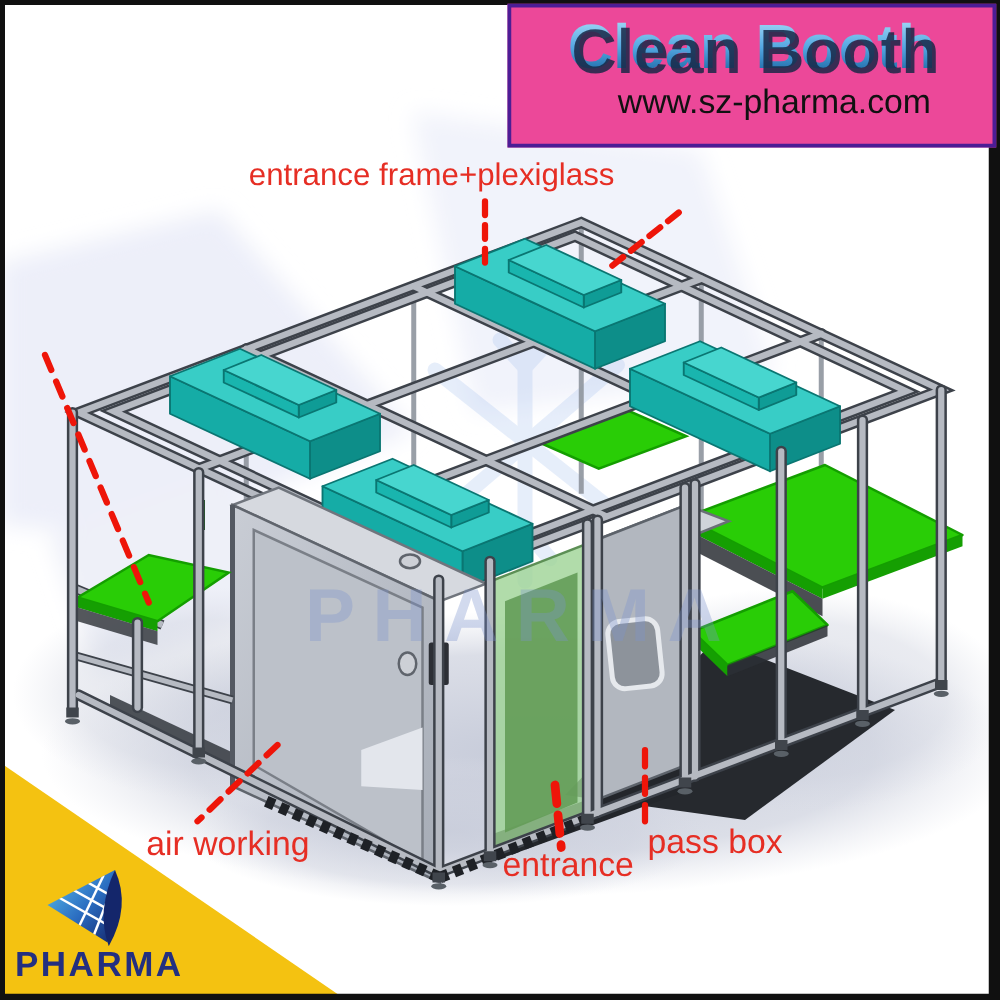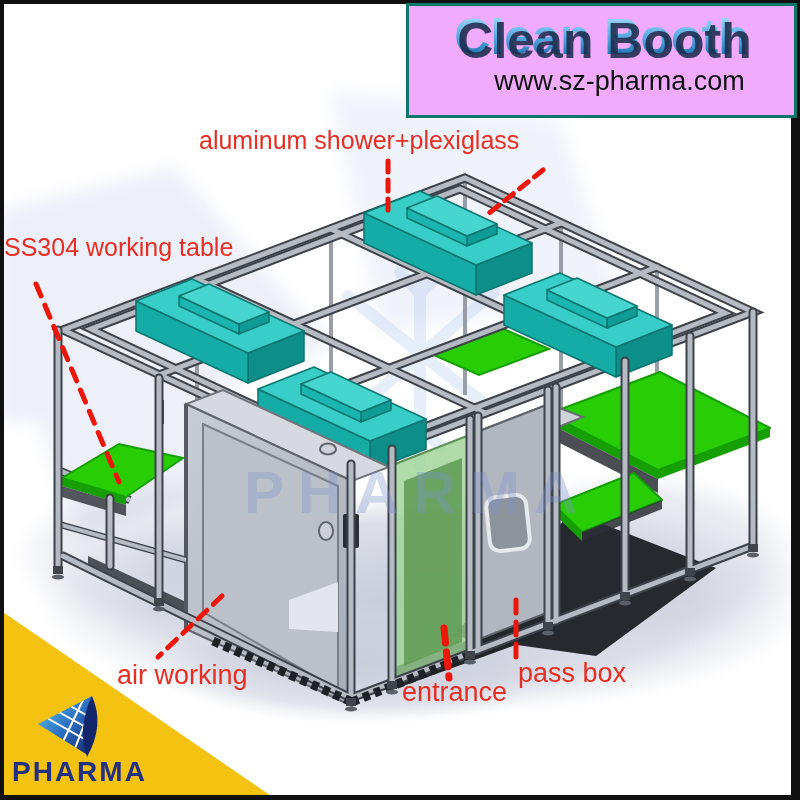--- a/index.html
+++ b/index.html
@@ -9,7 +9,7 @@
   .wm{position:absolute;left:244px;top:458px;z-index:2;font-size:60px;font-weight:700;
       letter-spacing:14px;color:rgba(122,148,205,.34);white-space:nowrap;}
   .banner{position:absolute;left:406px;top:3px;width:391px;height:115px;z-index:5;
-          background:#f0abfc;border:3px solid #0f766e;box-sizing:border-box;text-align:center;}
+          background:#ec4899;border:3px solid #4c1d95;box-sizing:border-box;text-align:center;}
   .banner-title{font-size:50px;font-weight:800;line-height:1.05;margin-top:5px;
       background:linear-gradient(180deg,#a8ddf8 5%,#55a8e2 50%,#15619f 95%);
       -webkit-background-clip:text;background-clip:text;color:transparent;

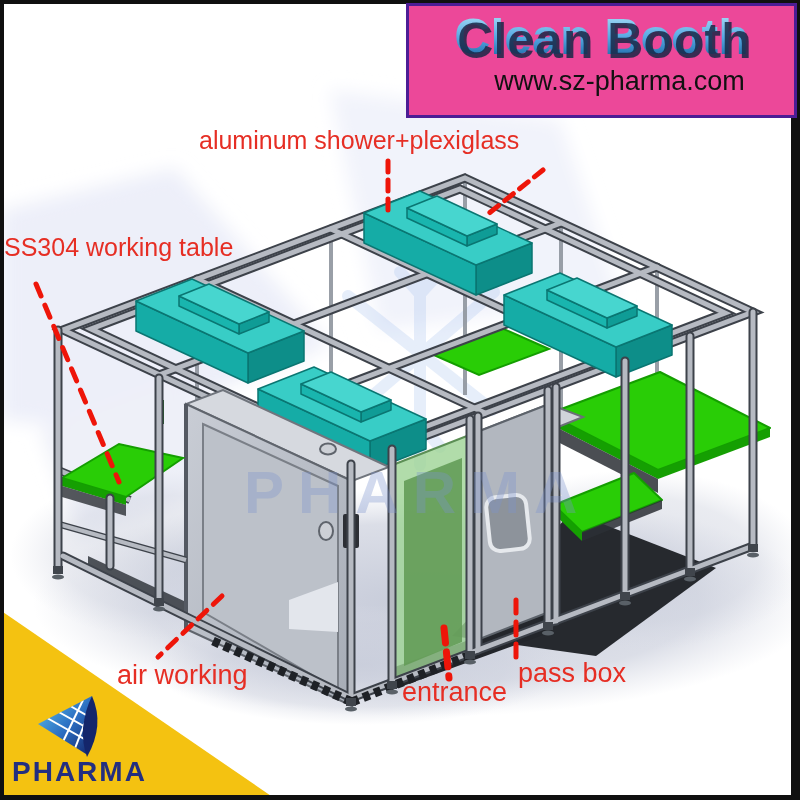--- a/index.html
+++ b/index.html
@@ -296,7 +296,7 @@
   <div class="banner-site">www.sz-pharma.com</div>
 </div>
 
-<div class="lbl" id="l-alum">aluminum shower+plexiglass</div>
+<div class="lbl" id="l-alum">entrance frame+plexiglass</div>
 <div class="lbl" id="l-ss">SS304 working table</div>
 <div class="lbl" id="l-air">air working</div>
 <div class="lbl" id="l-pass">pass box</div>

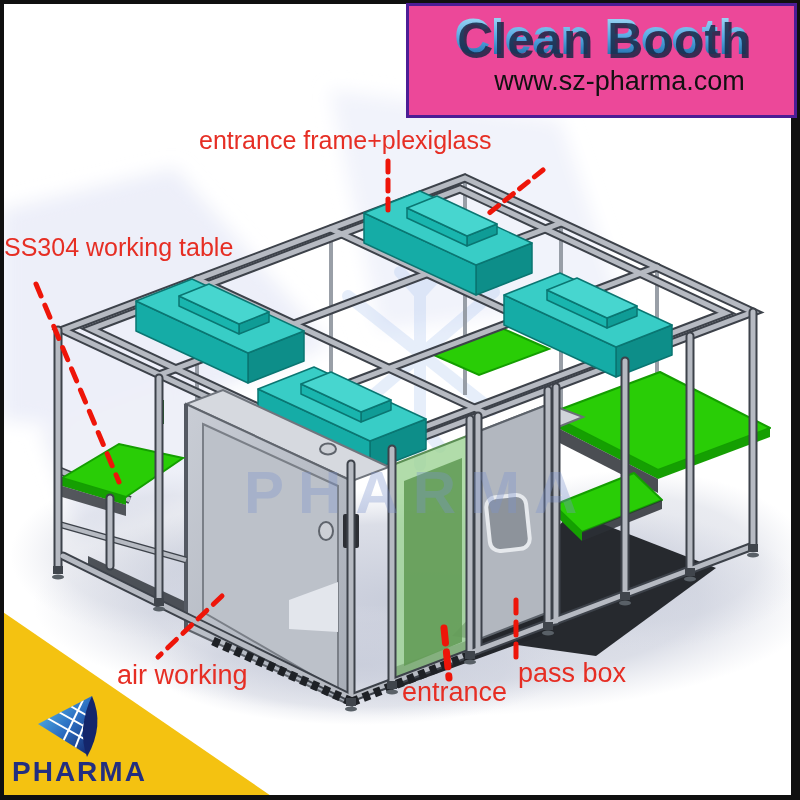--- a/index.html
+++ b/index.html
@@ -297,7 +297,6 @@
 </div>
 
 <div class="lbl" id="l-alum">entrance frame+plexiglass</div>
-<div class="lbl" id="l-ss">SS304 working table</div>
 <div class="lbl" id="l-air">air working</div>
 <div class="lbl" id="l-pass">pass box</div>
 <div class="lbl" id="l-ent">entrance</div>

